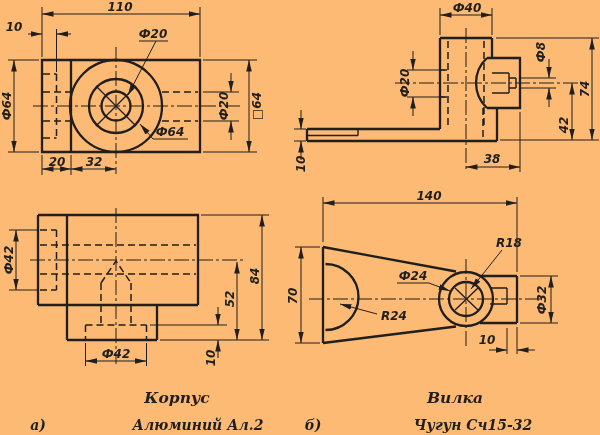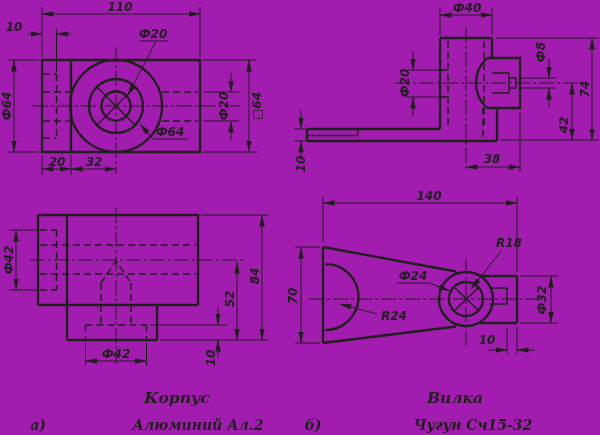--- a/index.html
+++ b/index.html
@@ -3,7 +3,7 @@
 <meta charset="utf-8">
 <style>
   html,body{margin:0;padding:0;background:#e8e6e2;}
-  #stage{width:600px;height:435px;background:#a21caf;position:relative;overflow:hidden;}
+  #stage{width:600px;height:435px;background:#fdba74;position:relative;overflow:hidden;}
   svg{display:block;}
   .thick{fill:none;stroke:#201f1d;stroke-width:2.3;stroke-linejoin:miter;}
   .med{fill:none;stroke:#201f1d;stroke-width:1.4;}

